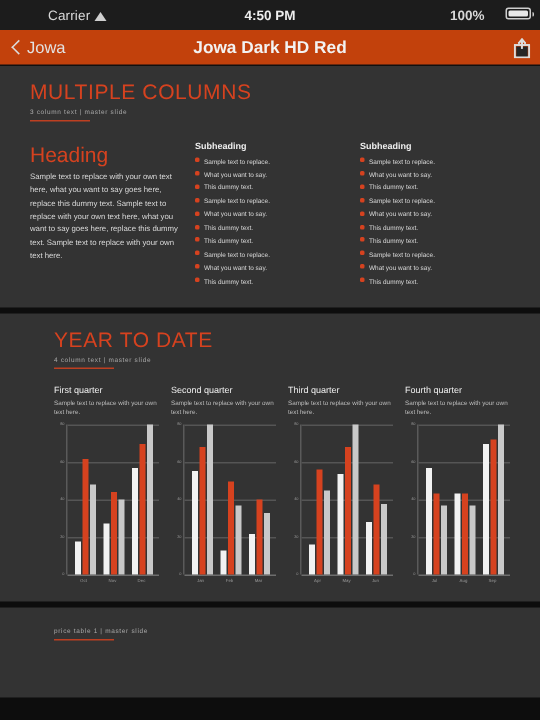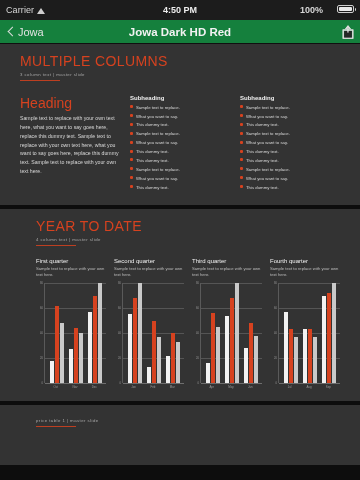--- a/index.html
+++ b/index.html
@@ -17,7 +17,7 @@
     padding:0 6px; font-size:9px; color:#d8d8d8; position:relative;
   }
   .sb-left{ display:flex; align-items:center; gap:3px; }
-  .sb-carrier{ font-size:9px; letter-spacing:.1px; }
+  .sb-carrier{ font-size:9px; letter-spacing:.1px;margin-left:26px; }
   .wifi-icon{ display:inline-block; width:9px; height:7px; position:relative; }
   .wifi-icon::before{
     content:""; position:absolute; left:0; top:1px; width:0; height:0;

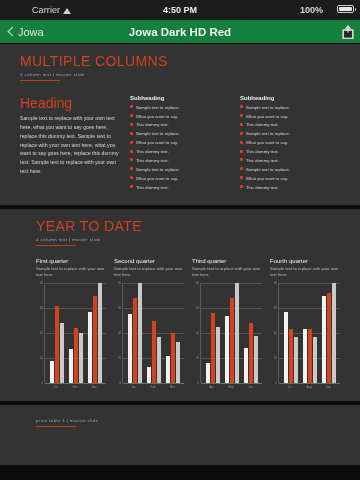--- a/index.html
+++ b/index.html
@@ -42,7 +42,7 @@
 
   
   .navbar{
-    height:24px; background:#15803d; display:flex; align-items:center;
+    height:24px; background:#c2410c; display:flex; align-items:center;
     padding:0 6px; position:relative; border-bottom:1px solid #101010;
   }
   .nav-back{ display:flex; align-items:center; gap:2px; cursor:pointer; z-index:2; }

